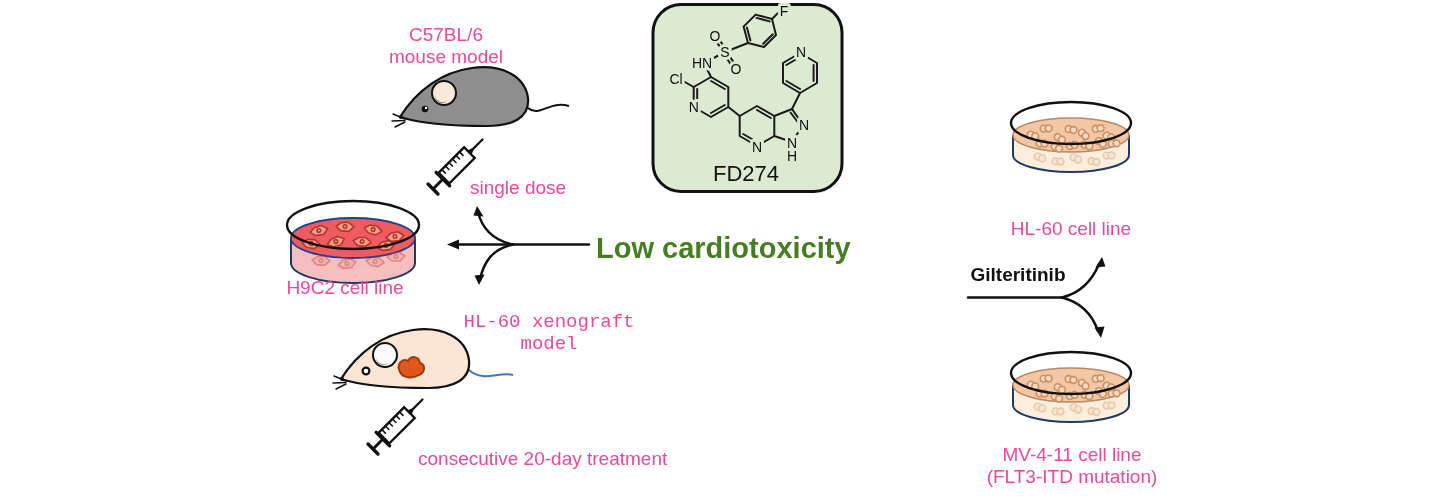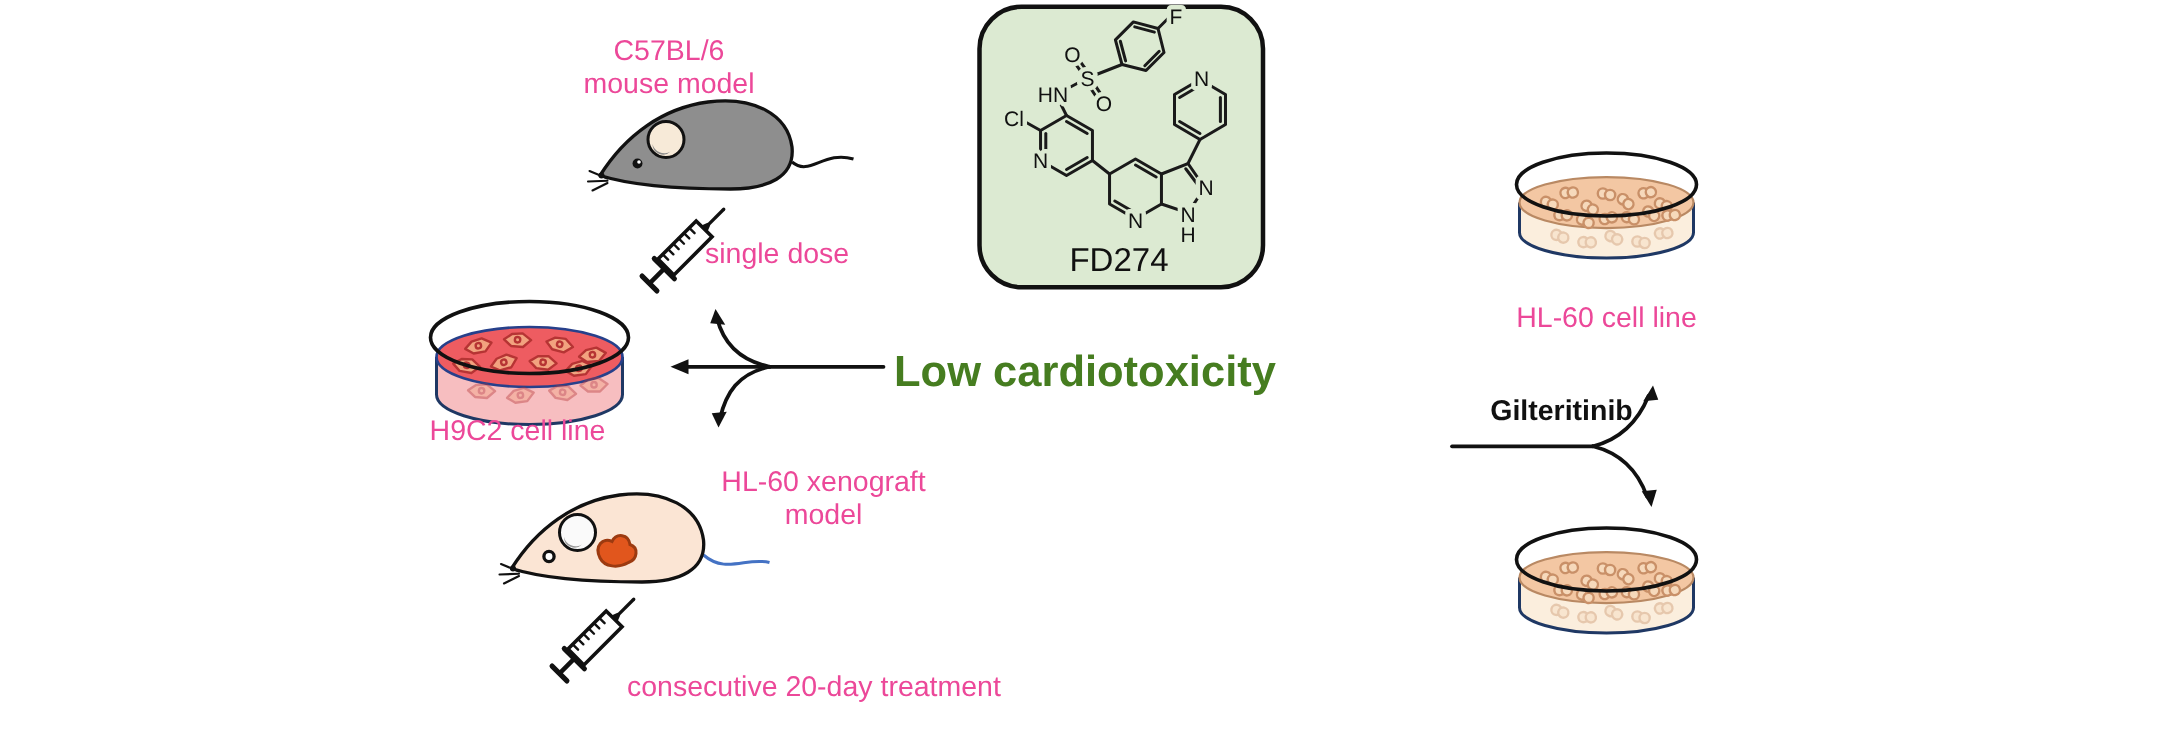--- a/index.html
+++ b/index.html
@@ -214,7 +214,7 @@
 
 <div class="lbl ctr" style="left:446px;top:24px;">C57BL/6
 mouse model</div>
-<div class="lbl" style="left:470px;top:159px;">single dose</div>
+<div class="lbl" style="left:470px;top:177px;">single dose</div>
 <div class="lbl ctr" style="left:345px;top:277px;">H9C2 cell line</div>
 <div class="lbl ctr" style="left:549px;top:311px;">HL-60 xenograft
 model</div>

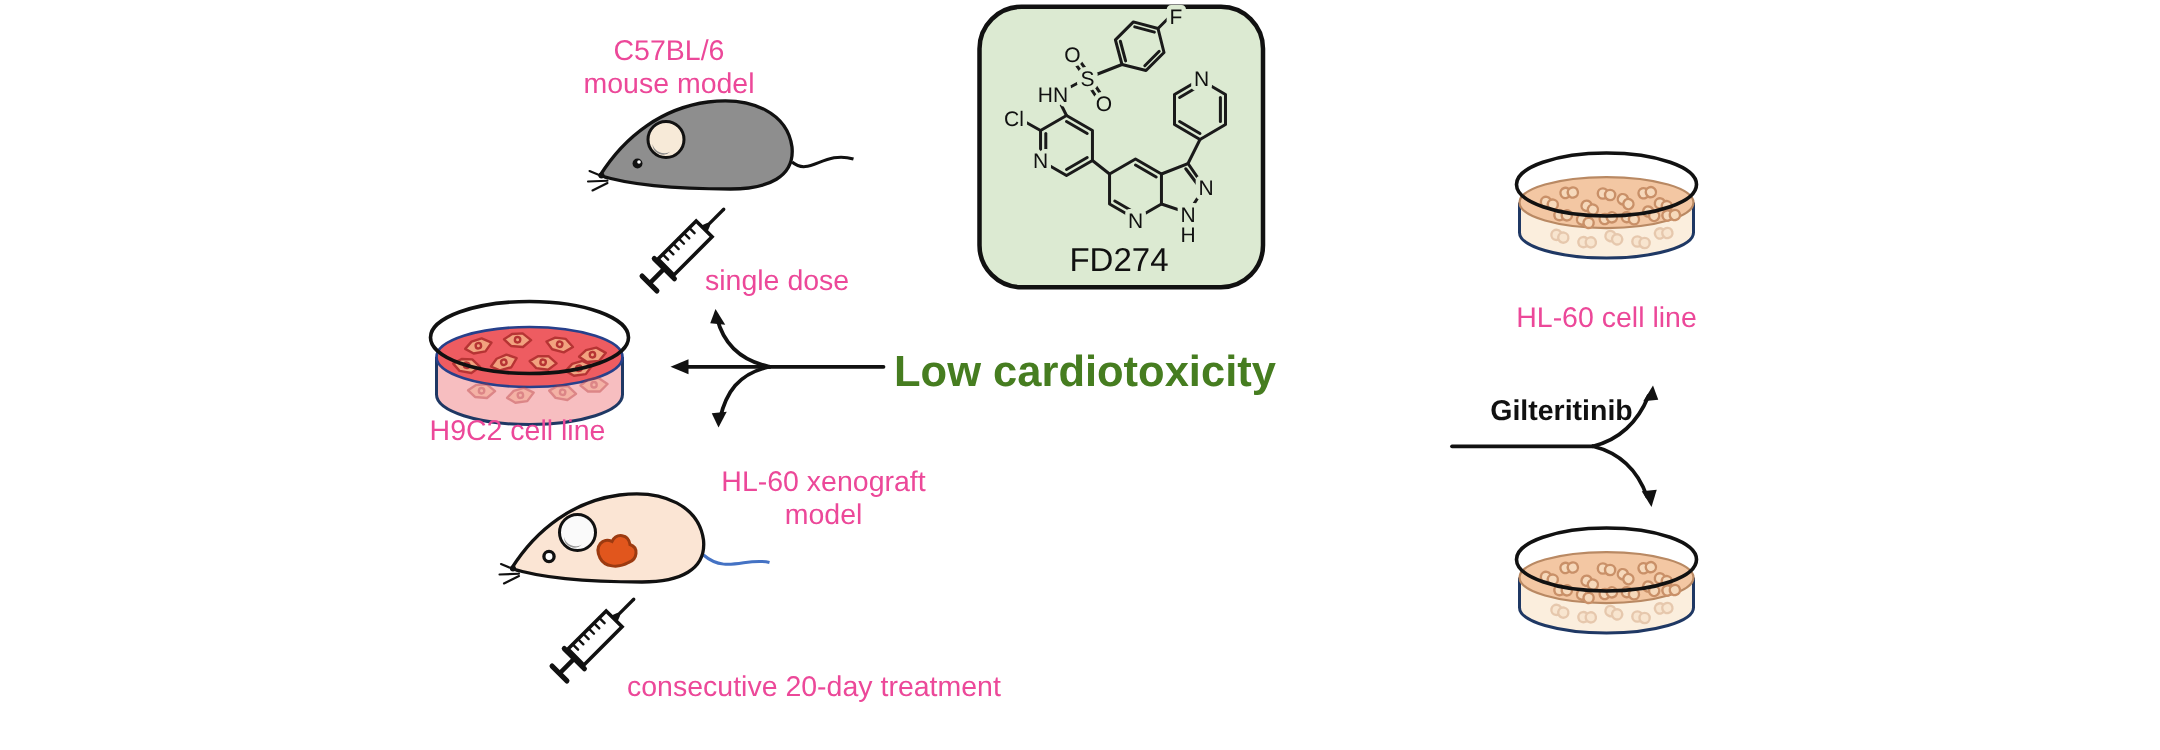--- a/index.html
+++ b/index.html
@@ -221,7 +221,7 @@
 <div class="lbl" style="left:418px;top:448px;">consecutive 20-day treatment</div>
 <div class="lbl headline green" style="left:596px;top:231px;">Low cardiotoxicity</div>
 <div class="lbl ctr drug" style="left:1018px;top:264px;">Gilteritinib</div>
-<div class="lbl ctr" style="left:1071px;top:202px;">HL-60 cell line</div>
+<div class="lbl ctr" style="left:1071px;top:218px;">HL-60 cell line</div>
 
 </div>
 

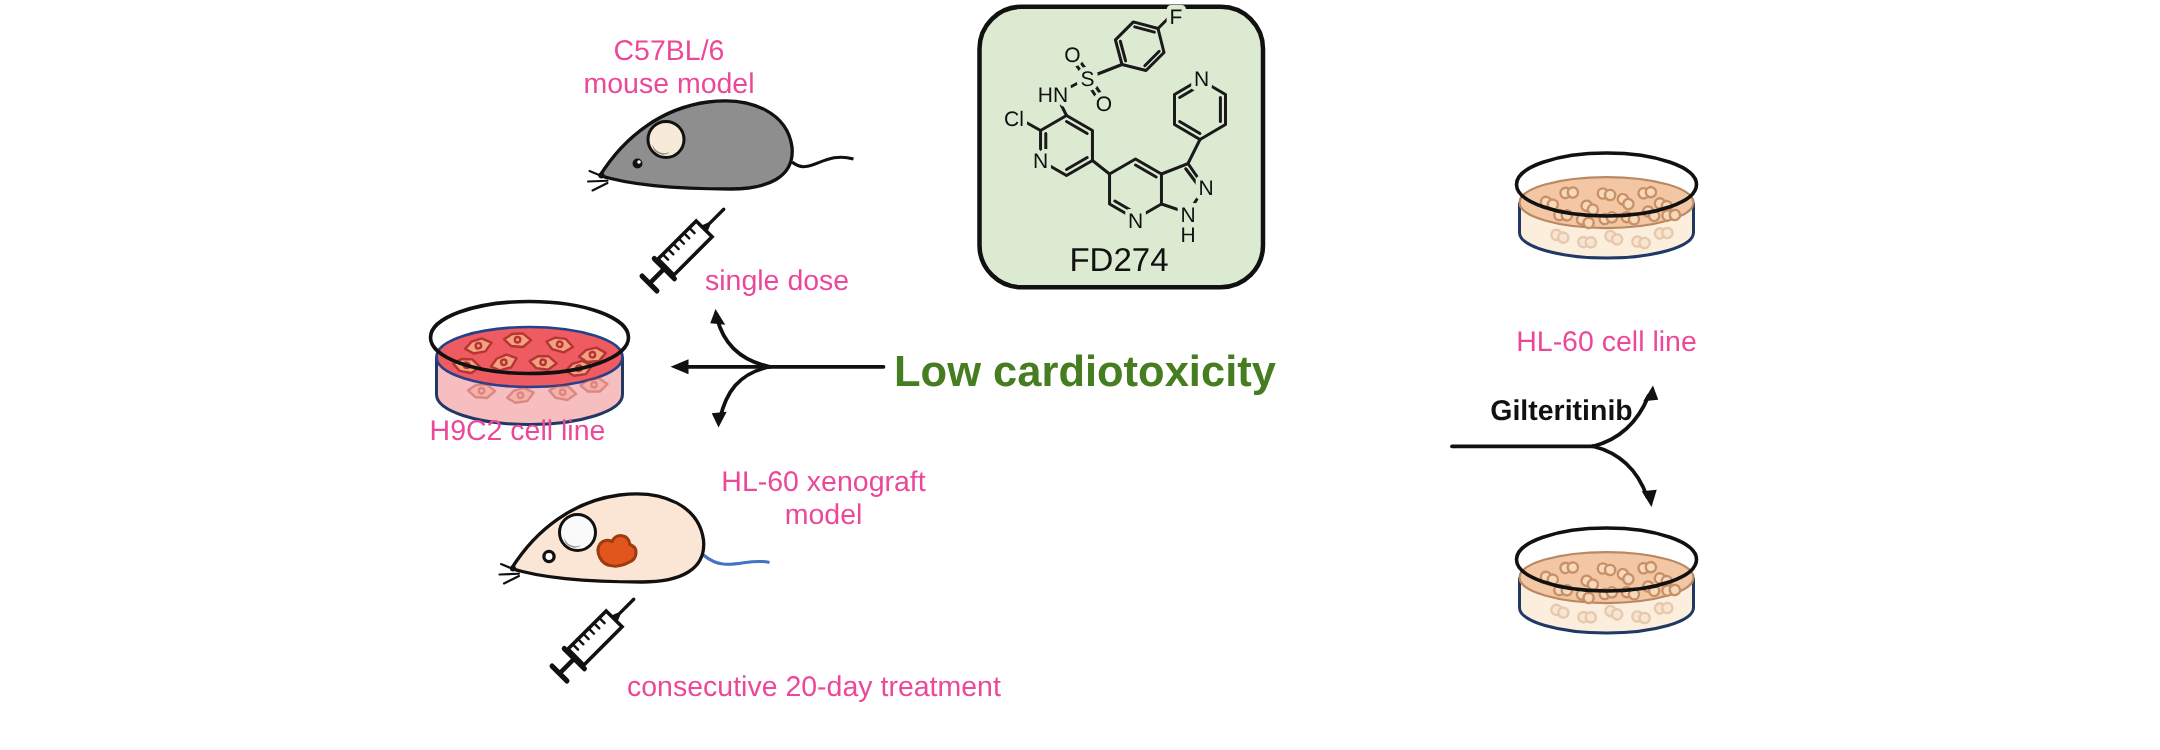--- a/index.html
+++ b/index.html
@@ -11,7 +11,7 @@
   .headline{font-weight:700;font-size:29px;white-space:nowrap;}
   .green{color:var(--green_text);}
   .orange{color:var(--orange_text);}
-  .drug{font-weight:700;font-size:19px;color:#111;white-space:nowrap;margin-left:23px;}
+  .drug{font-weight:700;font-size:19px;color:#111;white-space:nowrap;}
   svg text.atom{font-family:"Liberation Sans",sans-serif;font-size:14px;fill:#111;
       text-anchor:middle;dominant-baseline:central;
       paint-order:stroke;stroke:var(--box_fill);stroke-width:6px;stroke-linejoin:round;}

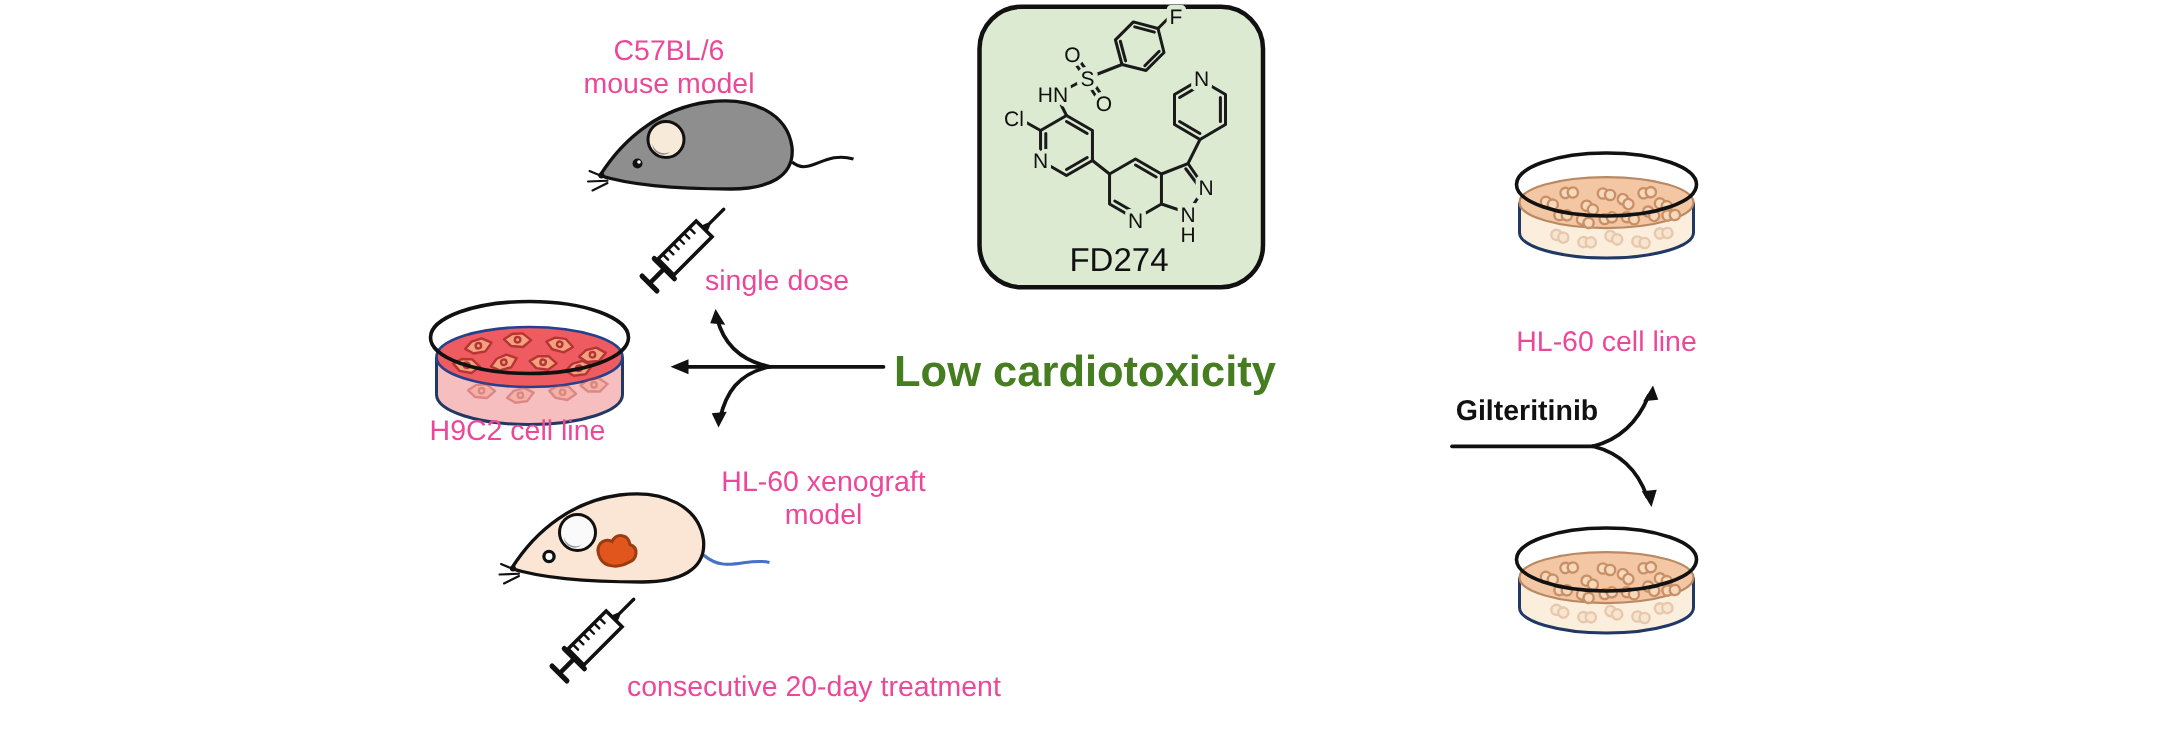--- a/index.html
+++ b/index.html
@@ -216,7 +216,7 @@
 mouse model</div>
 <div class="lbl" style="left:470px;top:177px;">single dose</div>
 <div class="lbl ctr" style="left:345px;top:277px;">H9C2 cell line</div>
-<div class="lbl ctr" style="left:549px;top:311px;">HL-60 xenograft
+<div class="lbl ctr" style="left:549px;top:311px;font-family:Liberation Mono, monospace;">HL-60 xenograft
 model</div>
 <div class="lbl" style="left:418px;top:448px;">consecutive 20-day treatment</div>
 <div class="lbl headline green" style="left:596px;top:231px;">Low cardiotoxicity</div>

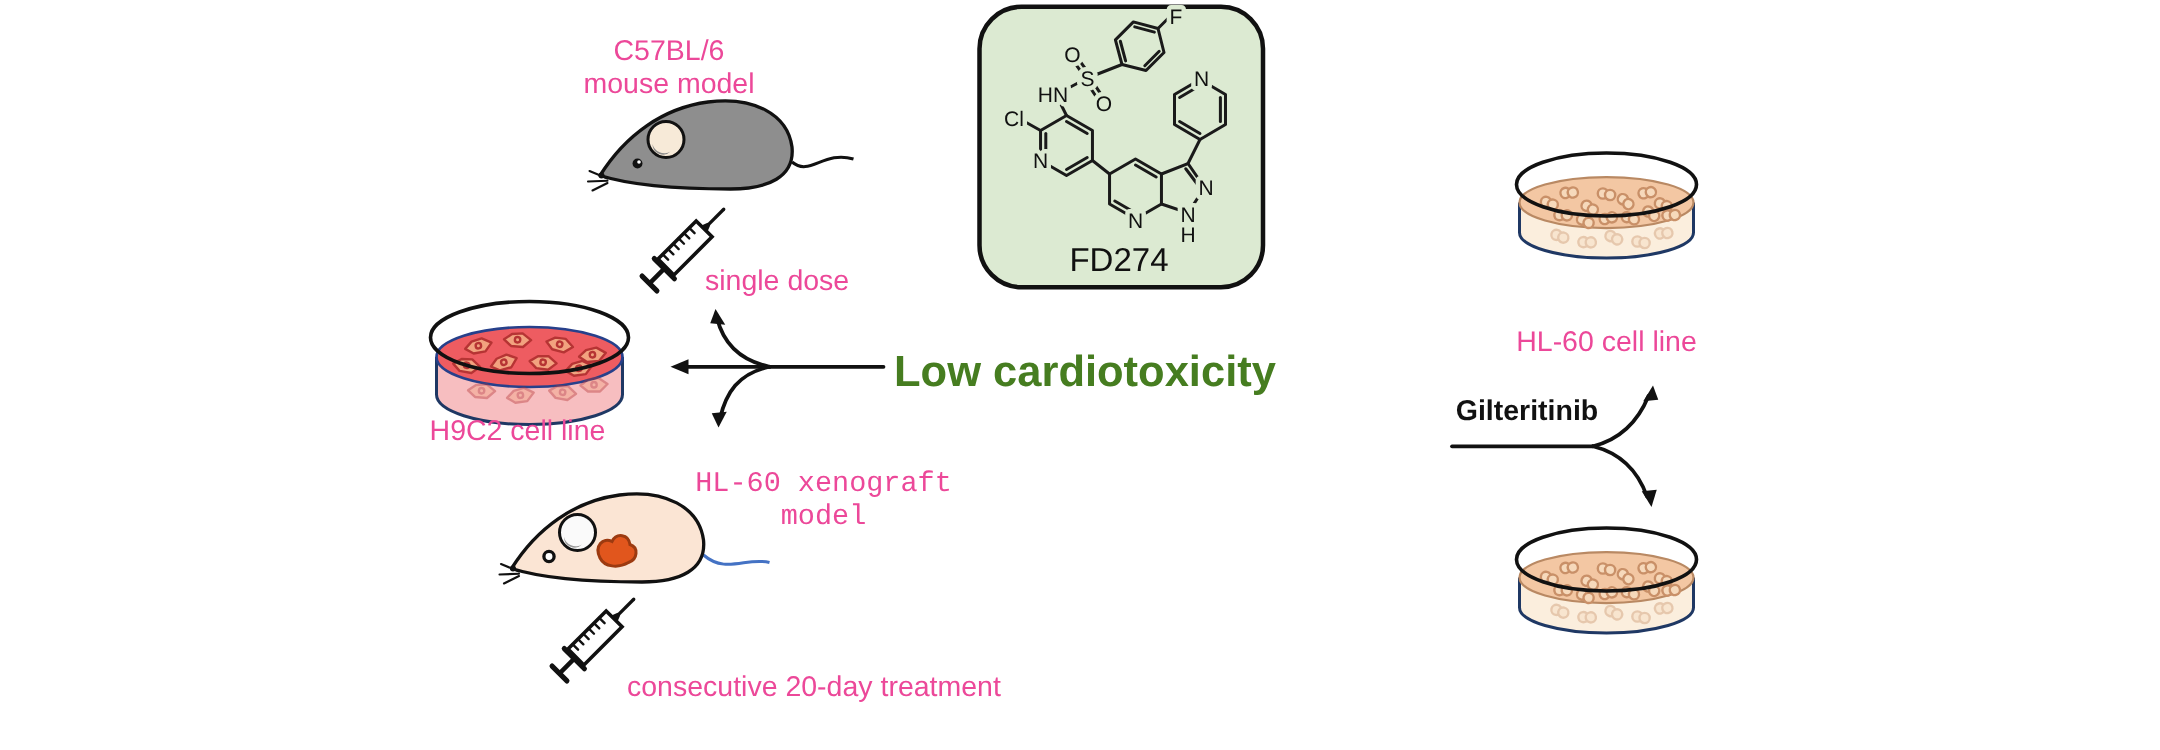--- a/index.html
+++ b/index.html
@@ -222,6 +222,8 @@
 <div class="lbl headline green" style="left:596px;top:231px;">Low cardiotoxicity</div>
 <div class="lbl ctr drug" style="left:1018px;top:264px;">Gilteritinib</div>
 <div class="lbl ctr" style="left:1071px;top:218px;">HL-60 cell line</div>
+<div class="lbl ctr" style="left:1072px;top:444px;">MV-4-11 cell line
+(FLT3-ITD mutation)</div>
 
 </div>
 

